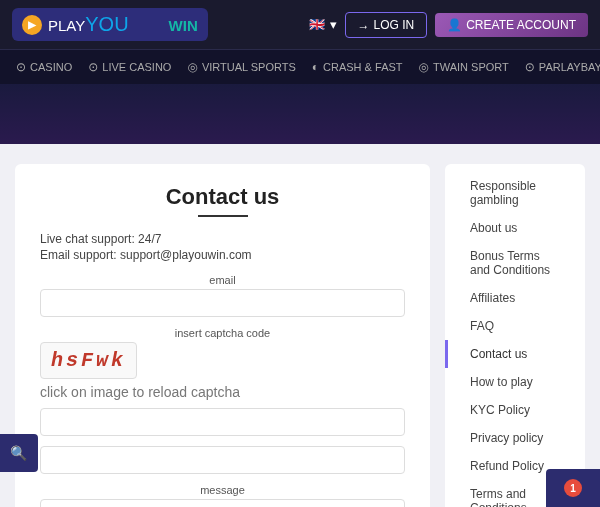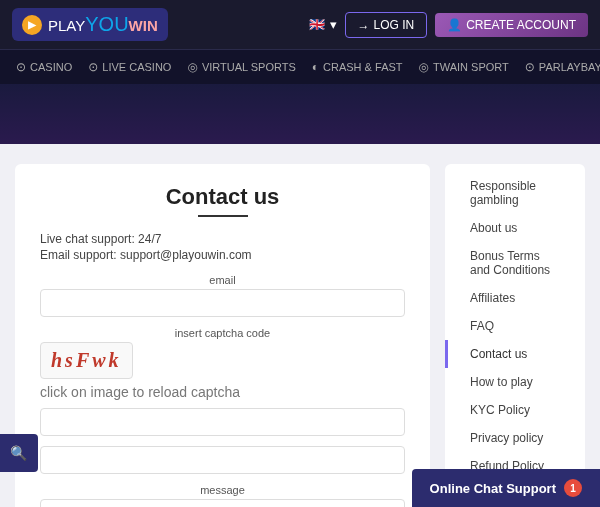--- a/index.html
+++ b/index.html
@@ -24,7 +24,7 @@
     }
     .logo-play { color: white; font-weight: normal; font-size: 15px; }
     .logo-you { color: #0ea5e9; font-weight: normal; font-size: 20px; }
-    .logo-win { color: #fca5a5; font-weight: bold; font-size: 15px; }
+    .logo-win { color: #14b8a6; font-weight: bold; font-size: 15px; margin-left: 40px; }
     .logo-icon {
       width: 20px; height: 20px;
       background: #f5a623;

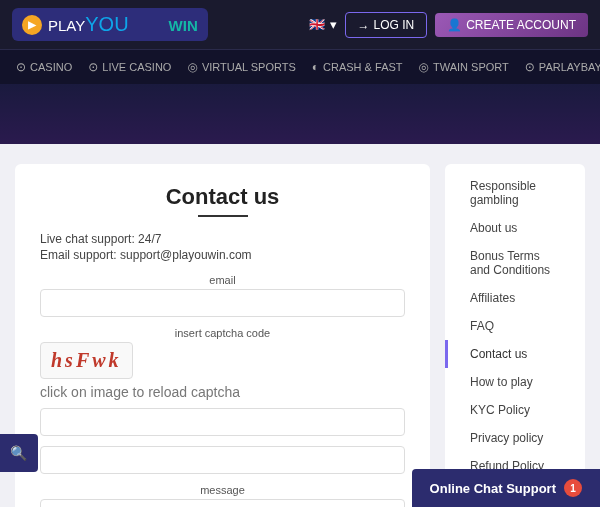--- a/index.html
+++ b/index.html
@@ -140,7 +140,7 @@
       display: inline-block;
       letter-spacing: 3px;
       font-weight: bold;
-      font-family: Liberation Serif, serif;
+      font-family: Liberation Mono, monospace;
     }
     .captcha-reload { font-size: 14px; color: #777; margin-bottom: 8px; }
     .textarea-field {

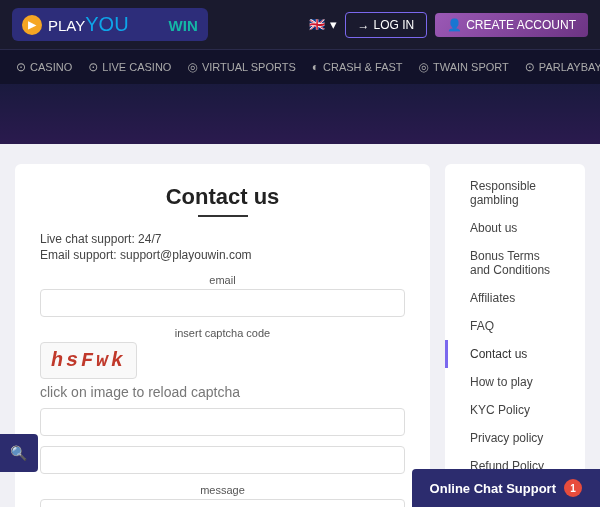--- a/index.html
+++ b/index.html
@@ -338,7 +338,6 @@
 </div>
 
 <div class="chat-support">
-  <span>Online Chat Support</span>
   <div class="chat-badge">1</div>
 </div>
 

